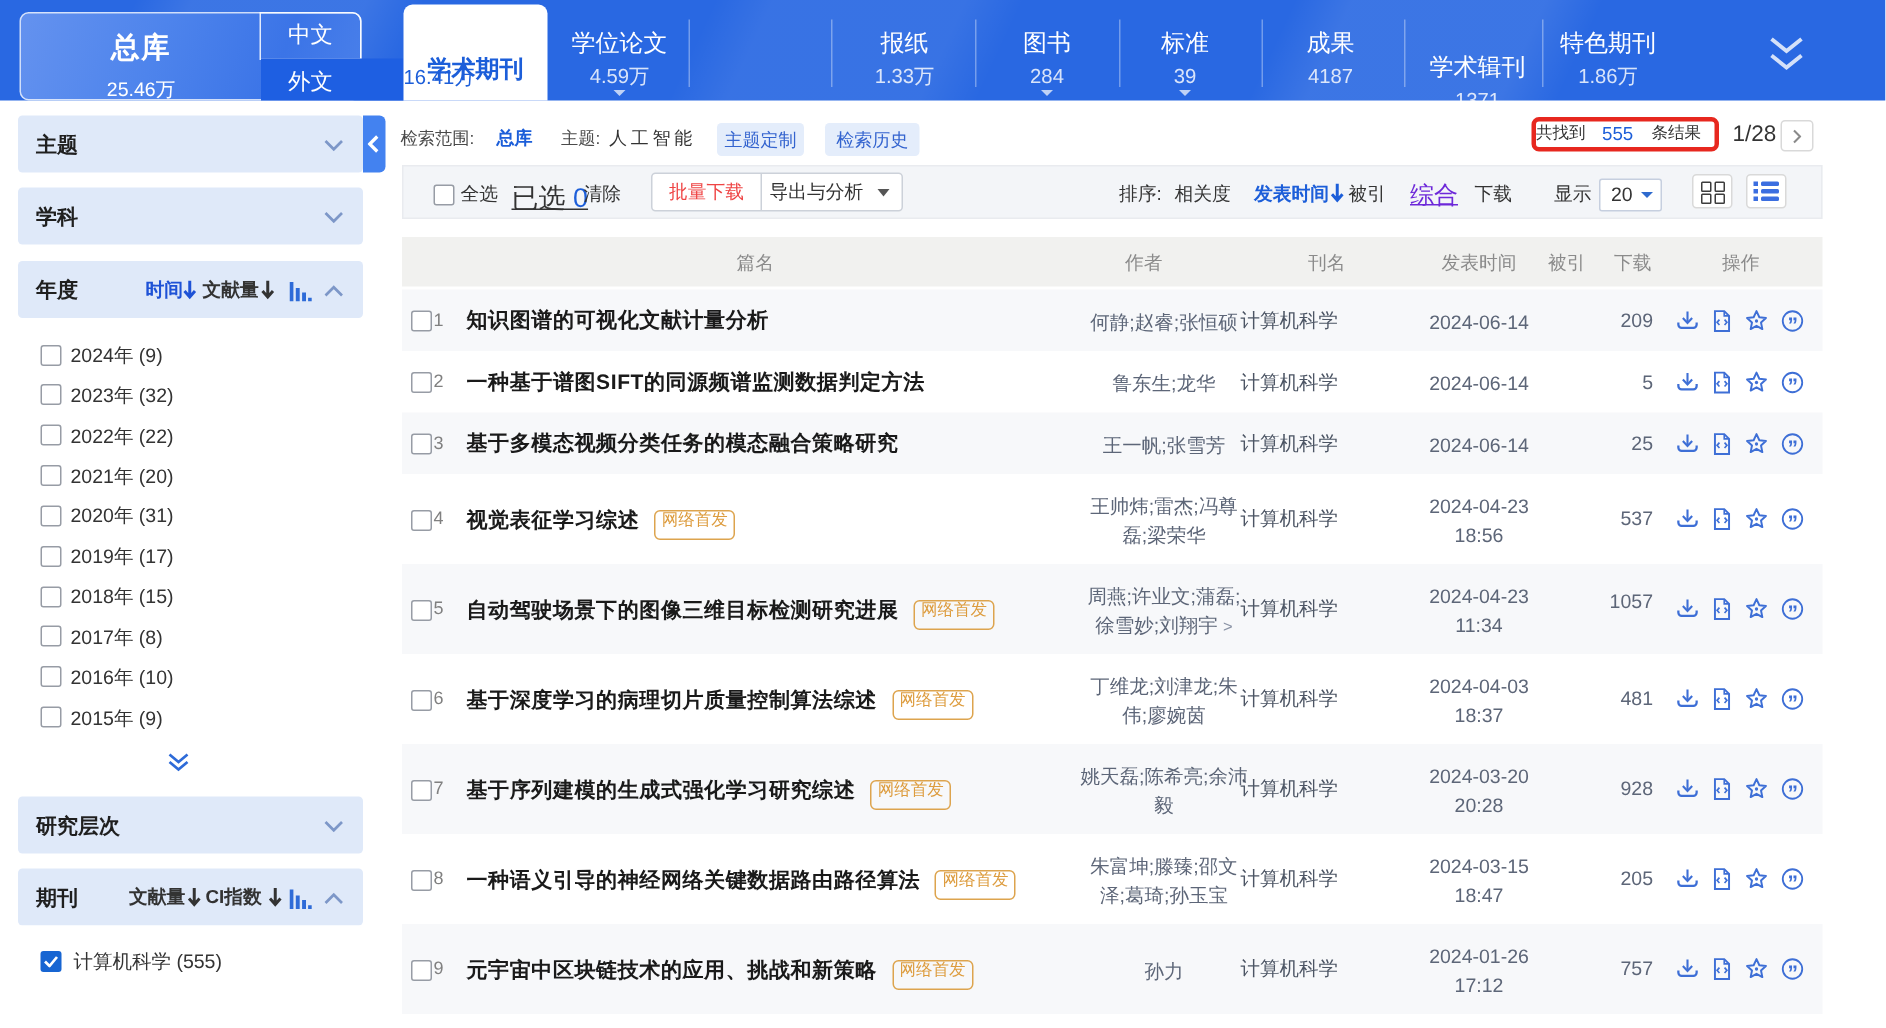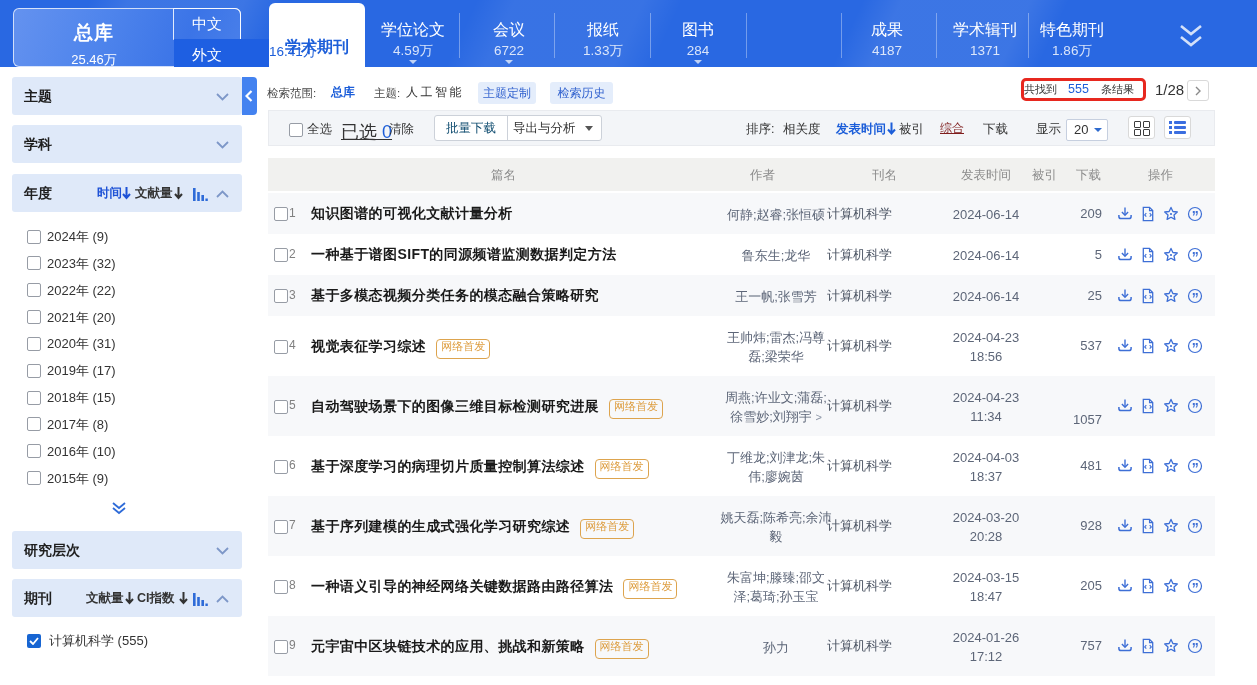--- a/index.html
+++ b/index.html
@@ -74,11 +74,6 @@
 <div class="tab" style="left:365px;">
       <div class="a">学位论文</div>
       <div class="b">4.59万</div>
-      <div class="tri"></div>
-    </div>
-<div class="tab" style="left:461px;">
-      <div class="a">会议</div>
-      <div class="b">6722</div>
       <div class="tri"></div>
     </div>
 <div class="tab" style="left:555px;">

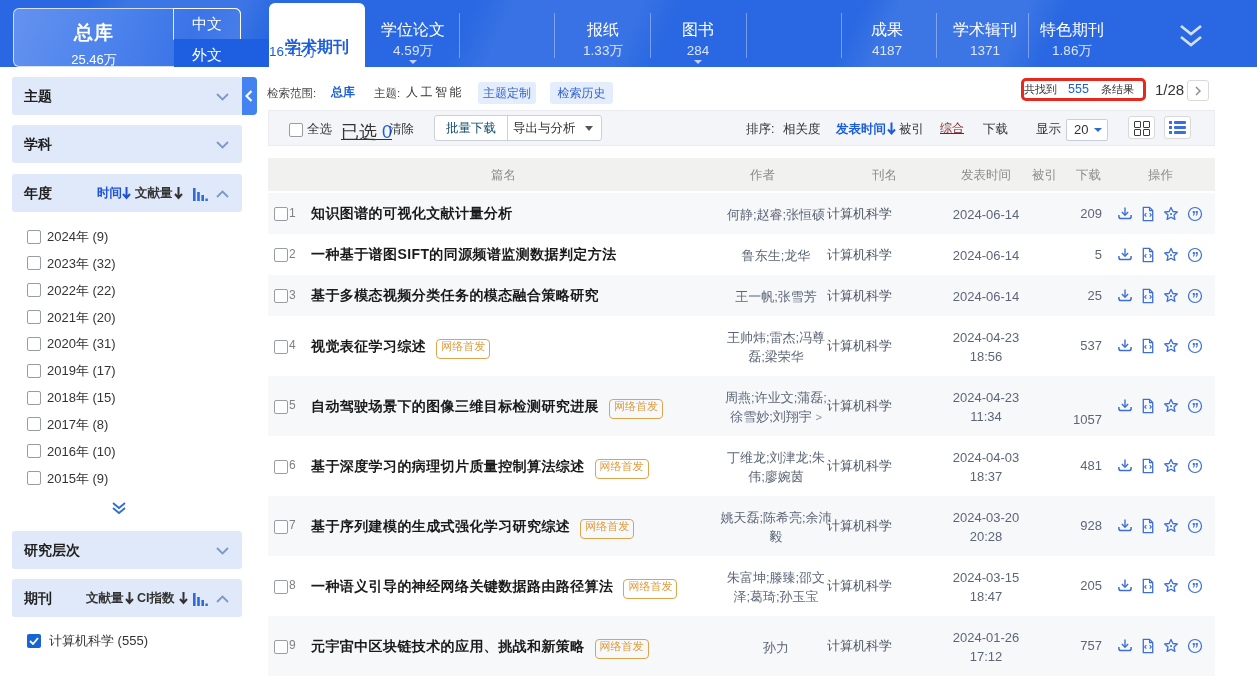--- a/index.html
+++ b/index.html
@@ -83,6 +83,11 @@
 <div class="tab" style="left:650px;">
       <div class="a">图书</div>
       <div class="b">284</div>
+      <div class="tri"></div>
+    </div>
+<div class="tab" style="left:742px;">
+      <div class="a">标准</div>
+      <div class="b">39</div>
       <div class="tri"></div>
     </div>
 <div class="tab" style="left:839px;">

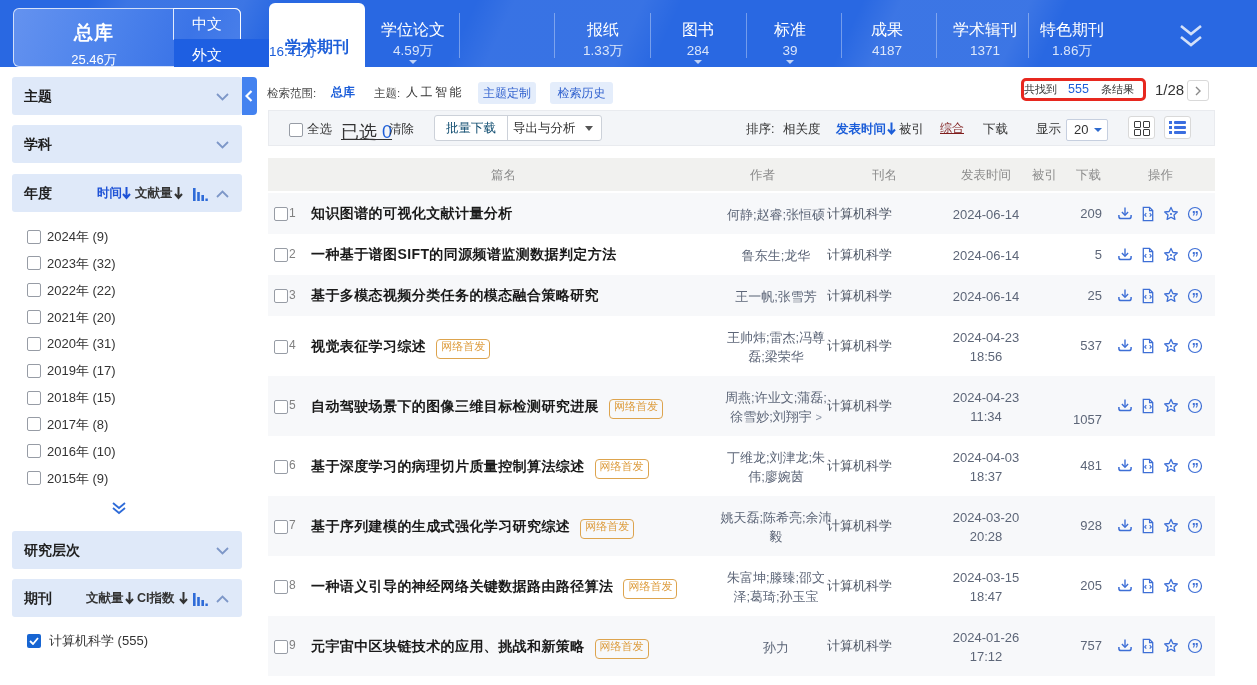--- a/index.html
+++ b/index.html
@@ -94,7 +94,7 @@
       <div class="a">成果</div>
       <div class="b">4187</div>
     </div>
-<div class="tab" style="left:937px;">
+<div class="tab" style="left:937px;margin-top:16px;">
       <div class="a">学术辑刊</div>
       <div class="b">1371</div>
     </div>

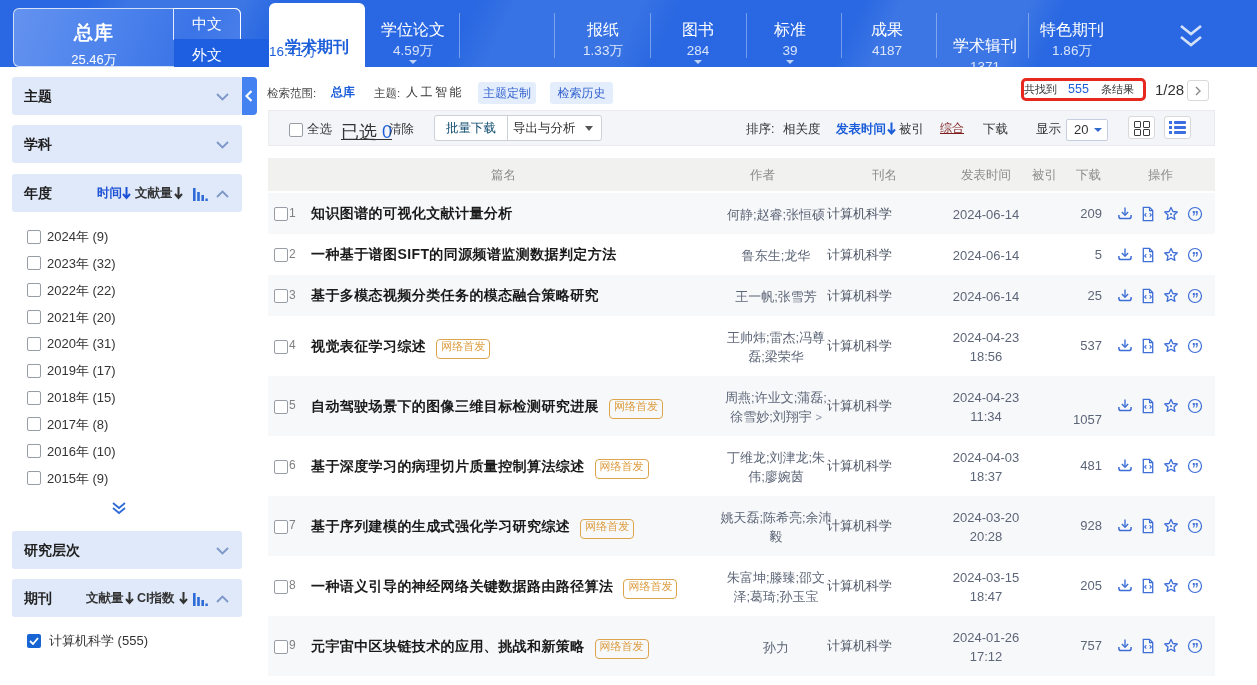--- a/index.html
+++ b/index.html
@@ -238,7 +238,7 @@
 <div class="abs" style="left:389px;top:122px;font-size:12.5px;color:#333;">清除</div>
 <div class="abs" style="left:434px;top:115px;width:168px;height:26px;background:#fff;border:1px solid #ccd1d9;border-radius:3px;box-sizing:border-box;">
 <div style="position:absolute;left:72px;top:0;width:1px;height:100%;background:#ccd1d9;"></div>
-<div style="position:absolute;left:0;top:5px;width:72px;text-align:center;font-size:12.5px;color:#0c4a6e;">批量下载</div>
+<div style="position:absolute;left:0;top:5px;width:72px;text-align:center;font-size:12.5px;color:#ef4444;">批量下载</div>
 <div style="position:absolute;left:78px;top:5px;font-size:12.5px;color:#333;">导出与分析</div>
 <div style="position:absolute;left:150px;top:10px;width:0;height:0;border-left:4.5px solid transparent;border-right:4.5px solid transparent;border-top:5px solid #555;"></div>
 </div>

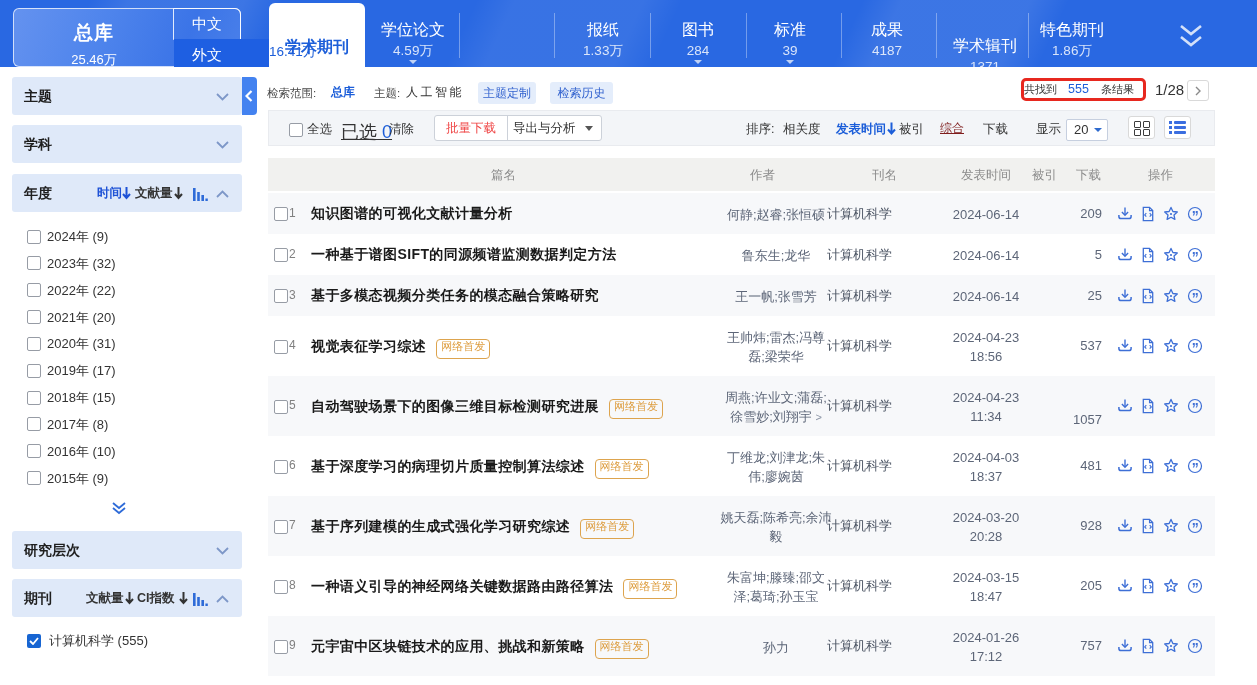--- a/index.html
+++ b/index.html
@@ -249,7 +249,7 @@
       <path d="M5.5 0.5 V11 M2 7.5 L5.5 11.5 L9 7.5" fill="none" stroke="#1c5ed9" stroke-width="2"></path>
     </svg>
 <div class="abs" style="left:899px;top:122px;font-size:12.5px;color:#333;">被引</div>
-<div class="abs" style="left:940px;top:122px;font-size:12px;color:#7f1d1d;text-decoration:underline;">综合</div>
+<div class="abs" style="left:940px;top:122px;font-size:16px;color:#6d28d9;text-decoration:underline;">综合</div>
 <div class="abs" style="left:983px;top:122px;font-size:12.5px;color:#333;">下载</div>
 <div class="abs" style="left:1036px;top:122px;font-size:12.5px;color:#333;">显示</div>
 <div class="abs" style="left:1066px;top:119px;width:40px;height:20px;border:1px solid #c6cfdf;border-radius:2px;background:#fff;">

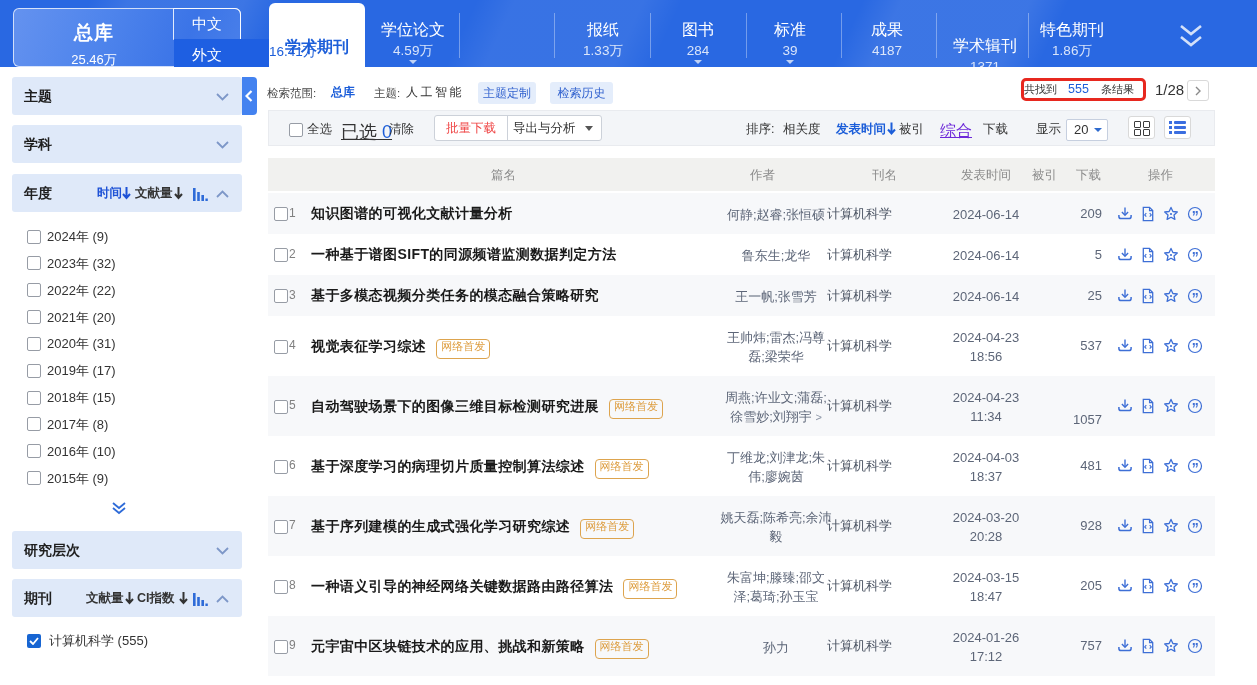--- a/index.html
+++ b/index.html
@@ -401,7 +401,7 @@
 <div class="rauth" style="top:11.0px;">周燕;许业文;蒲磊;<br>徐雪妙;刘翔宇 <span style="color:#8b94a6;font-size:11px;">&gt;</span></div>
 <div class="rsrc" style="top:22.0px;">计算机科学</div>
 <div class="rdate" style="top:11.0px;">2024-04-23<br>11:34</div>
-<div class="rcnt" style="top:36px;text-align:right;">1057</div>
+<div class="rcnt" style="top:17px;text-align:right;">1057</div>
 <div class="ricons" style="top:22.0px;">
         <svg style="position:absolute;left:0px;top:0;" width="16" height="16" viewBox="0 0 16 16">
           <path d="M8 1.6 V8.8" stroke="#3e6fd6" stroke-width="1.4" fill="none"></path>

